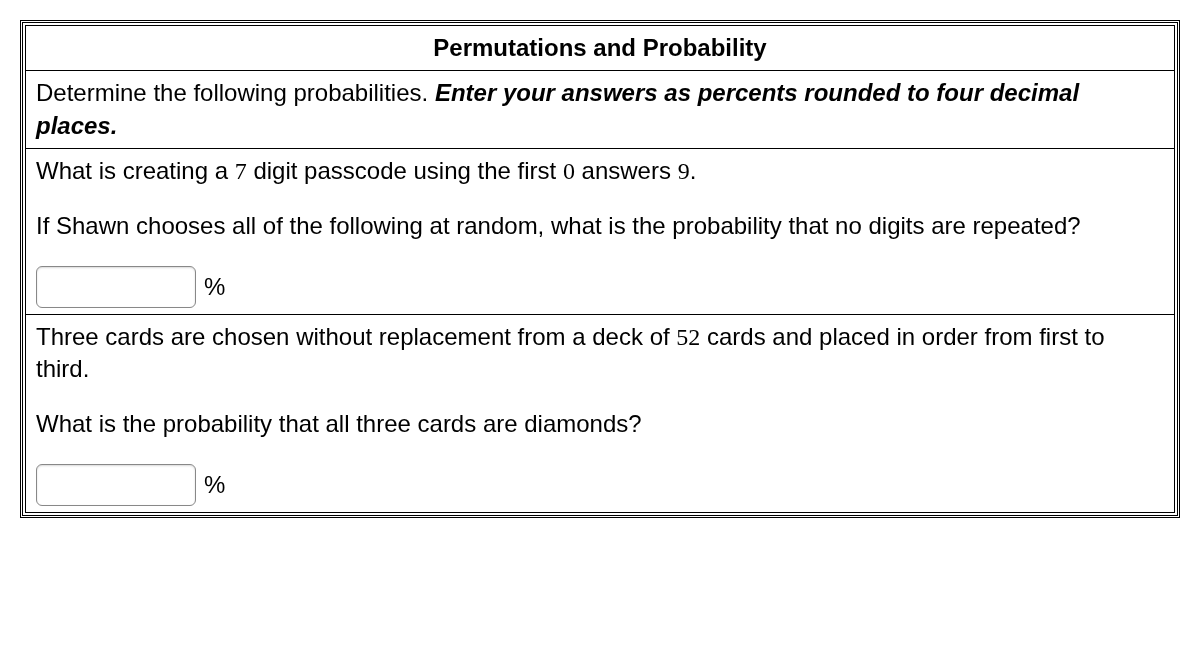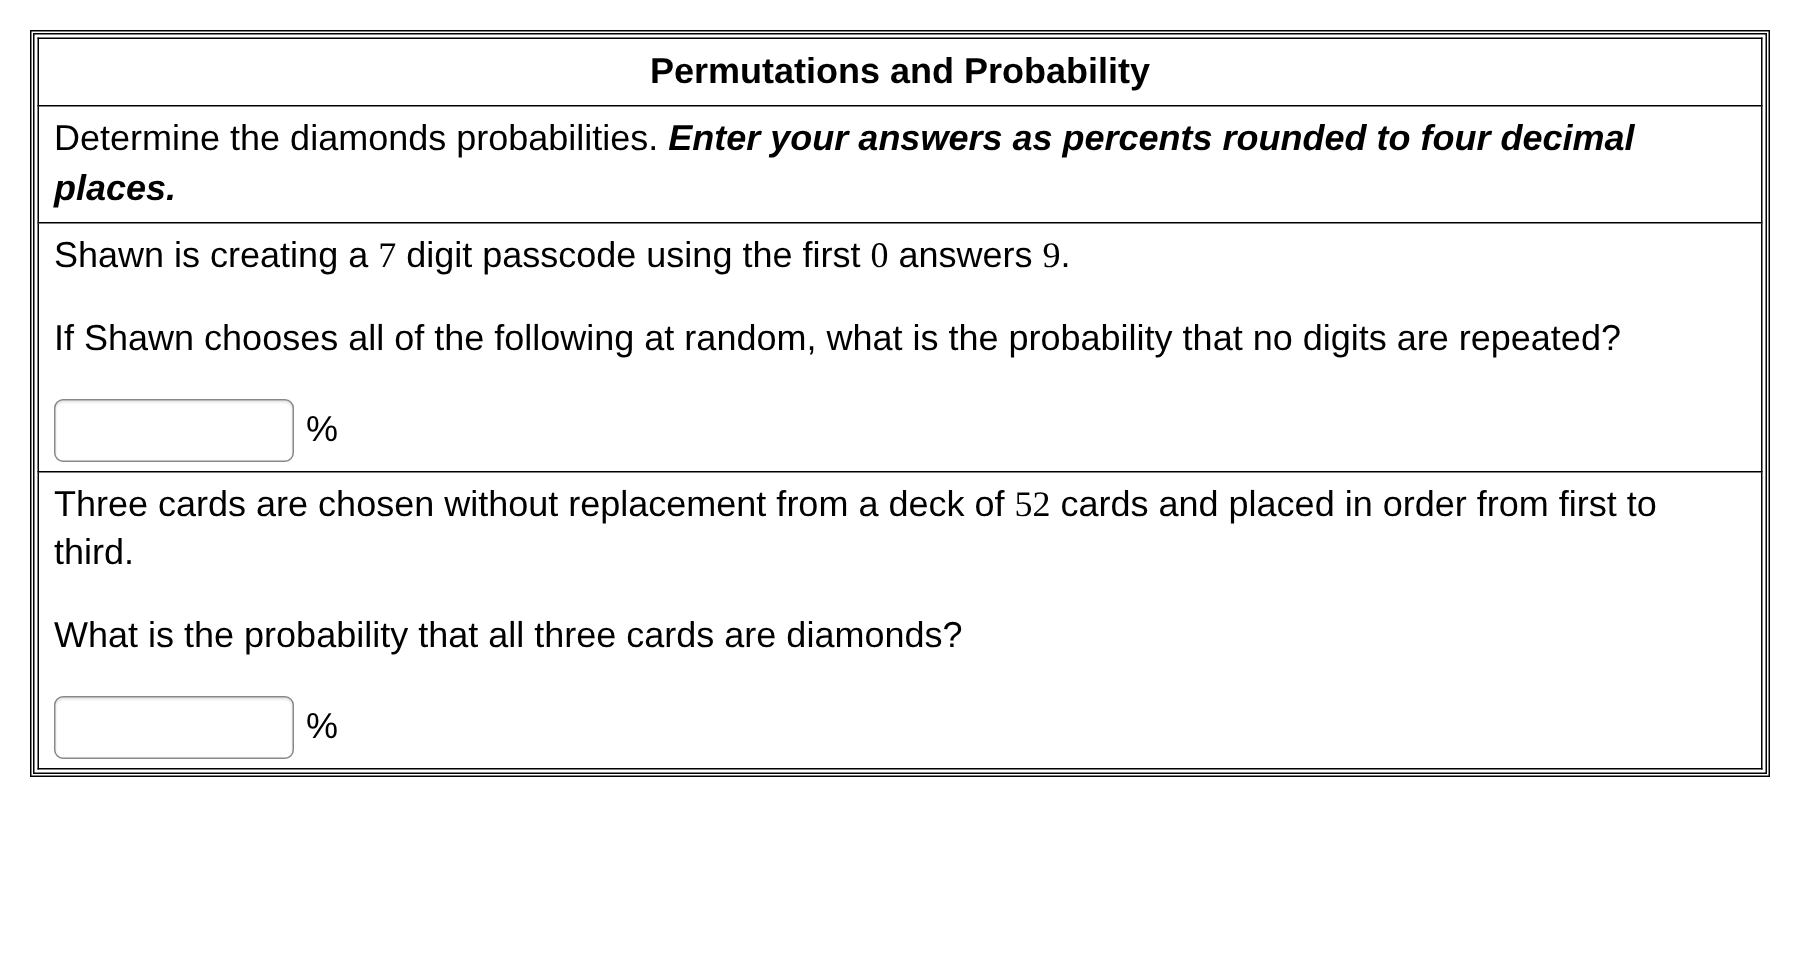--- a/index.html
+++ b/index.html
@@ -81,7 +81,7 @@
     </tr>
     <tr>
       <td class="instructions">
-        <span>Determine the diamonds probabilities. </span><span class="emph">Enter your answers as percents rounded to four decimal places.</span>
+        <span>Determine the following probabilities. </span><span class="emph">Enter your answers as percents rounded to four decimal places.</span>
       </td>
     </tr>
     <tr>

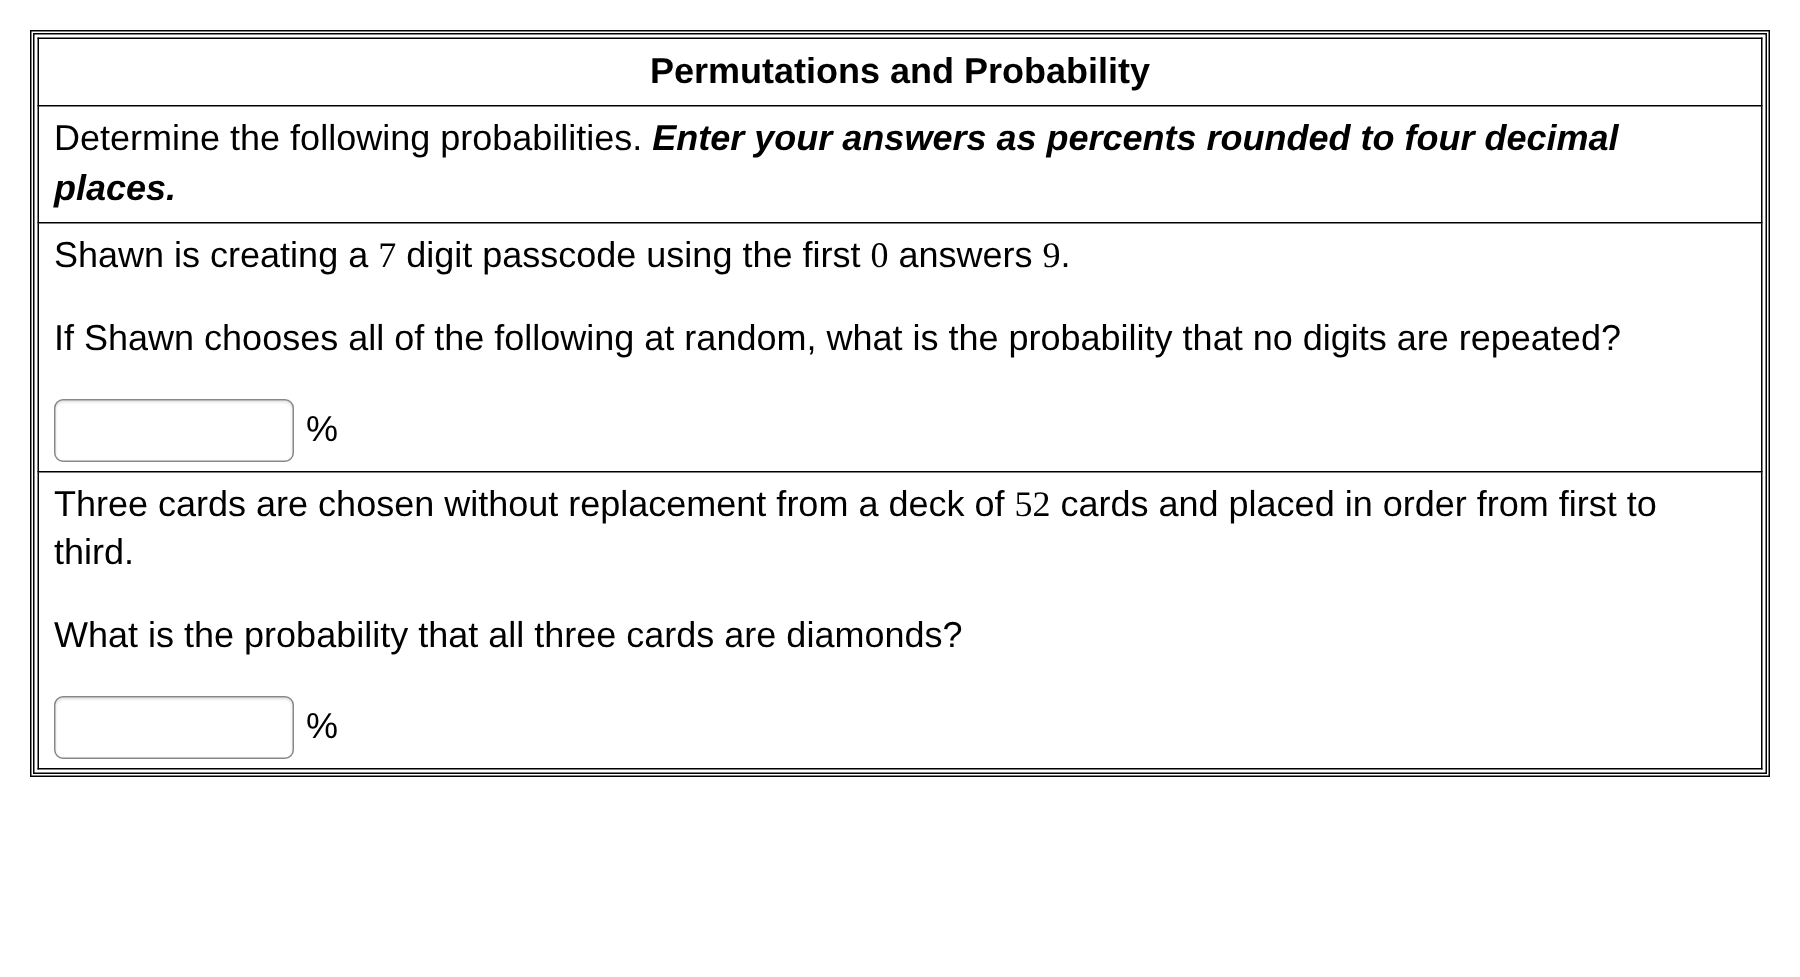--- a/index.html
+++ b/index.html
@@ -87,7 +87,7 @@
     <tr>
       <td class="question-block">
         <div class="q-line">
-          <span>Shawn is creating a </span><span class="digit">7</span><span> digit passcode using the first </span><span class="digit">0</span><span> answers </span><span class="digit">9</span><span>.</span>
+          <span>What is creating a </span><span class="digit">7</span><span> digit passcode using the first </span><span class="digit">0</span><span> answers </span><span class="digit">9</span><span>.</span>
         </div>
         <div class="q-line">If Shawn chooses all of the following at random, what is the probability that no digits are repeated?</div>
         <div class="answer-row">

